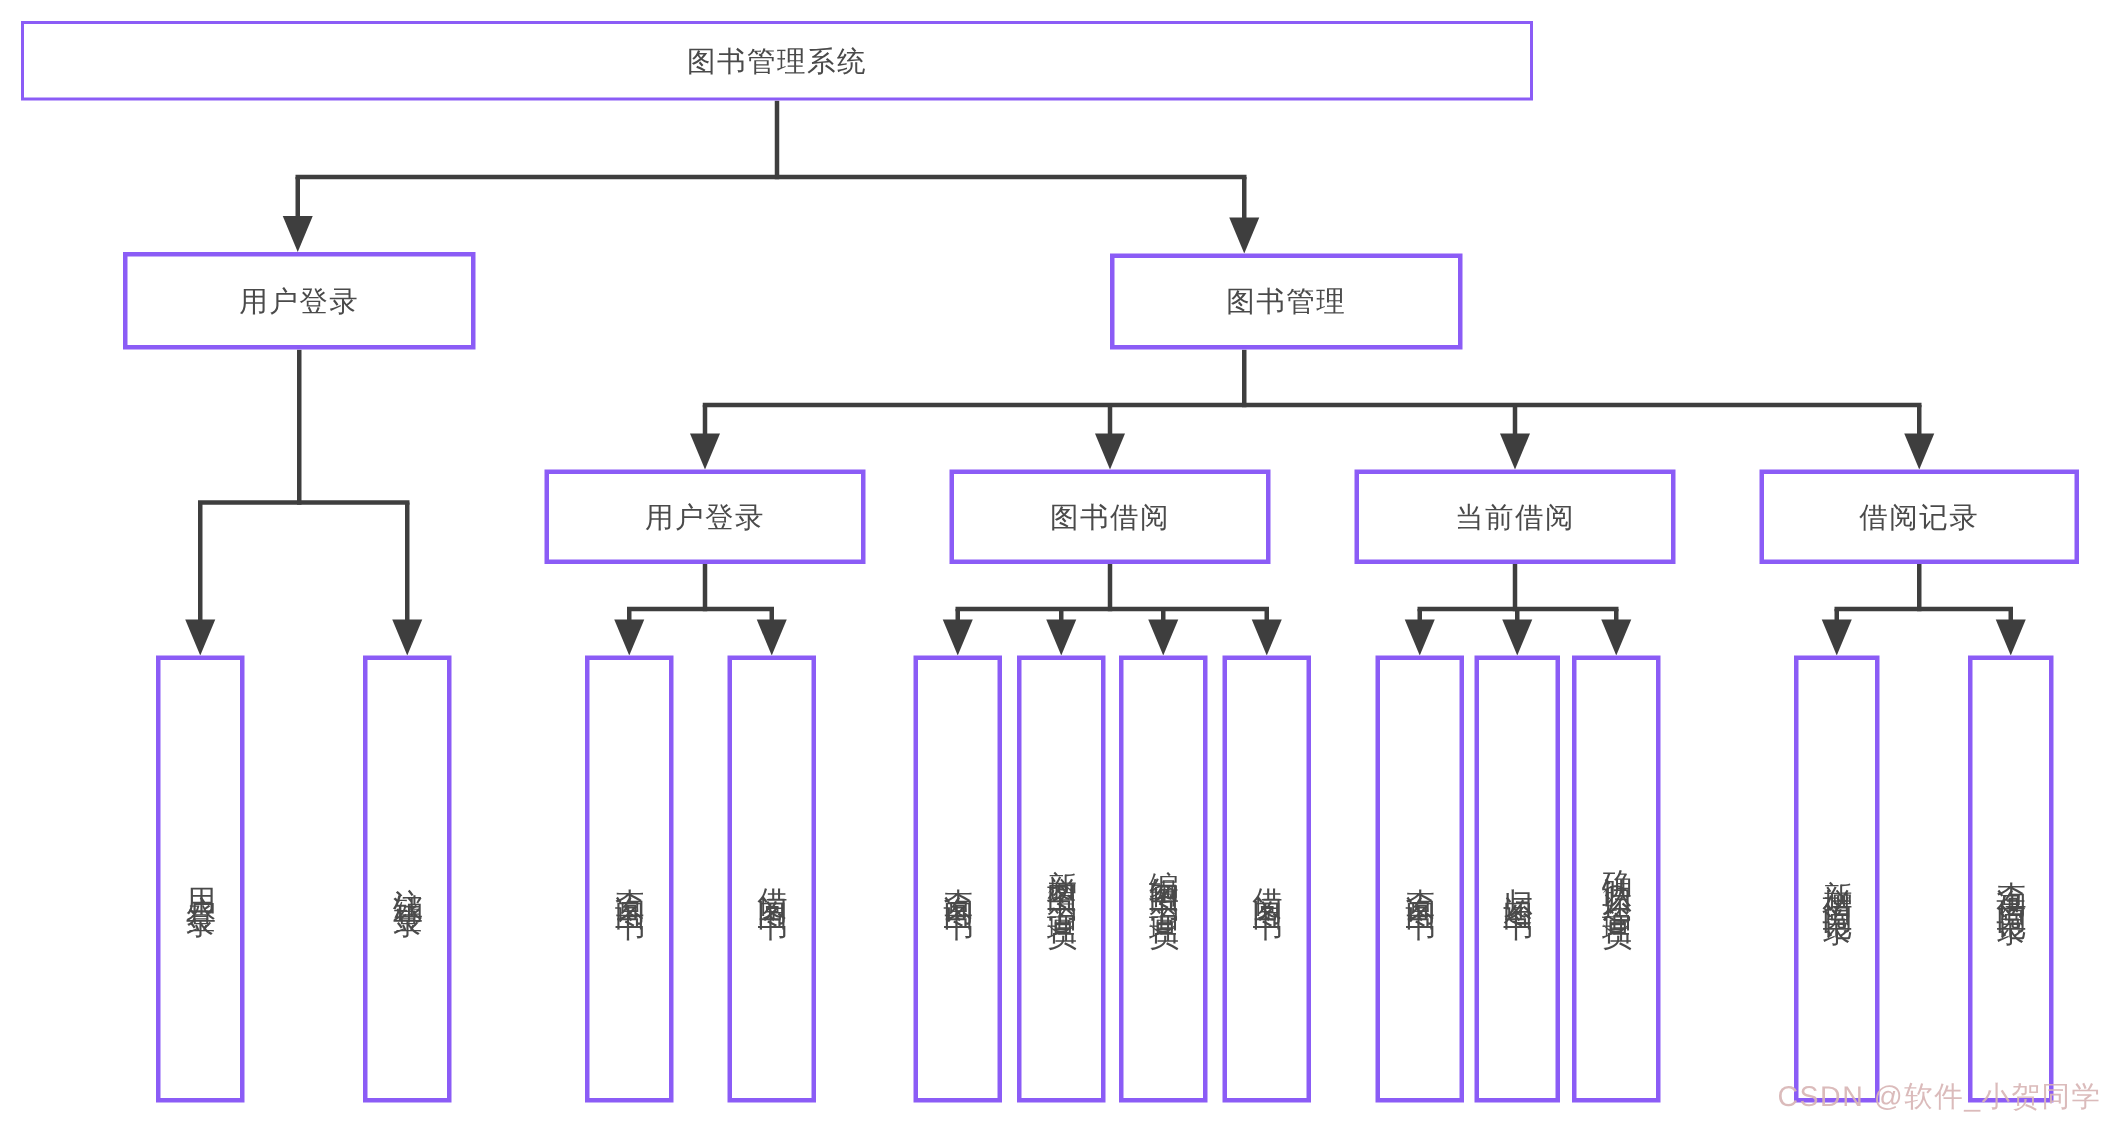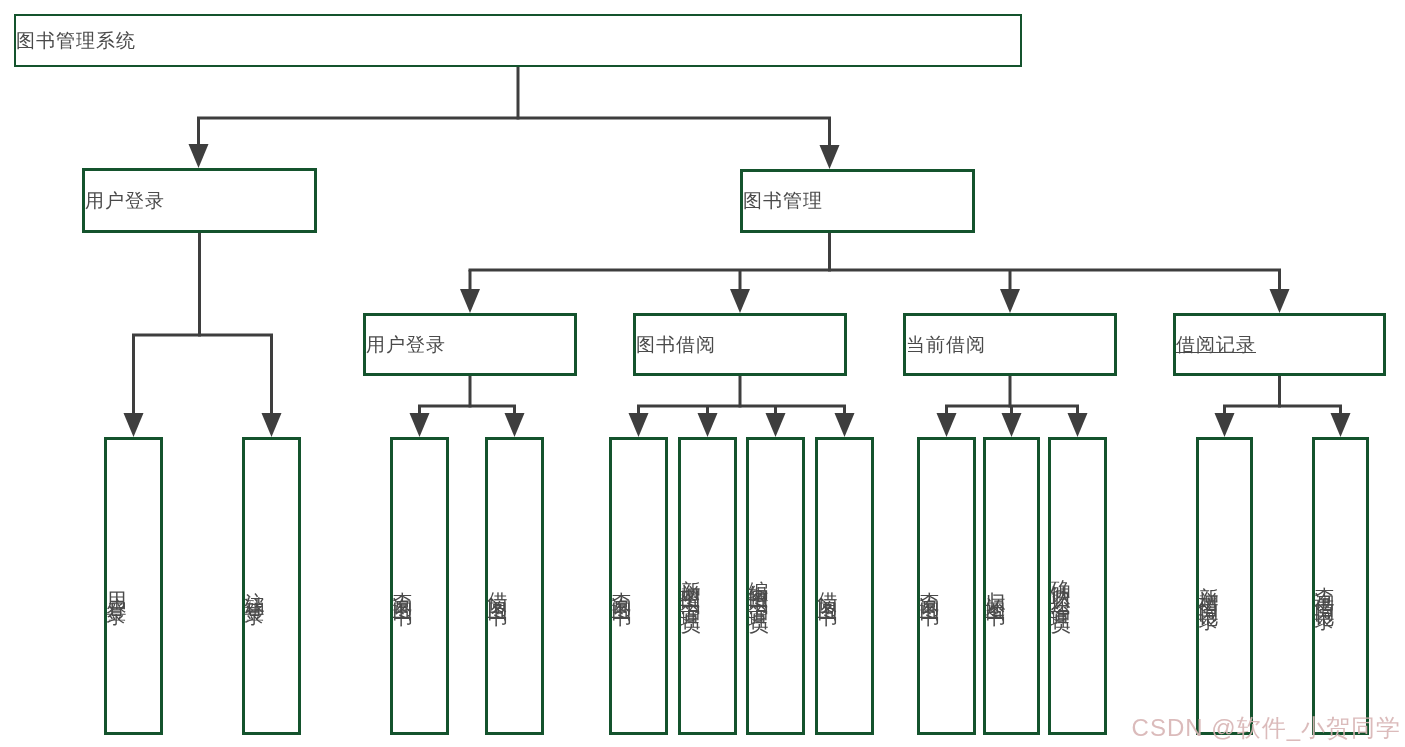--- a/index.html
+++ b/index.html
@@ -21,10 +21,10 @@
     position: absolute;
     box-sizing: border-box;
     background: #ffffff;
-    border: 3px solid #14532d;
+    border: 3px solid #8b5cf6;
     display: flex;
     align-items: center;
-    justify-content: flex-start;
+    justify-content: center;
     color: #4a4a4a;
     z-index: 2;
   }

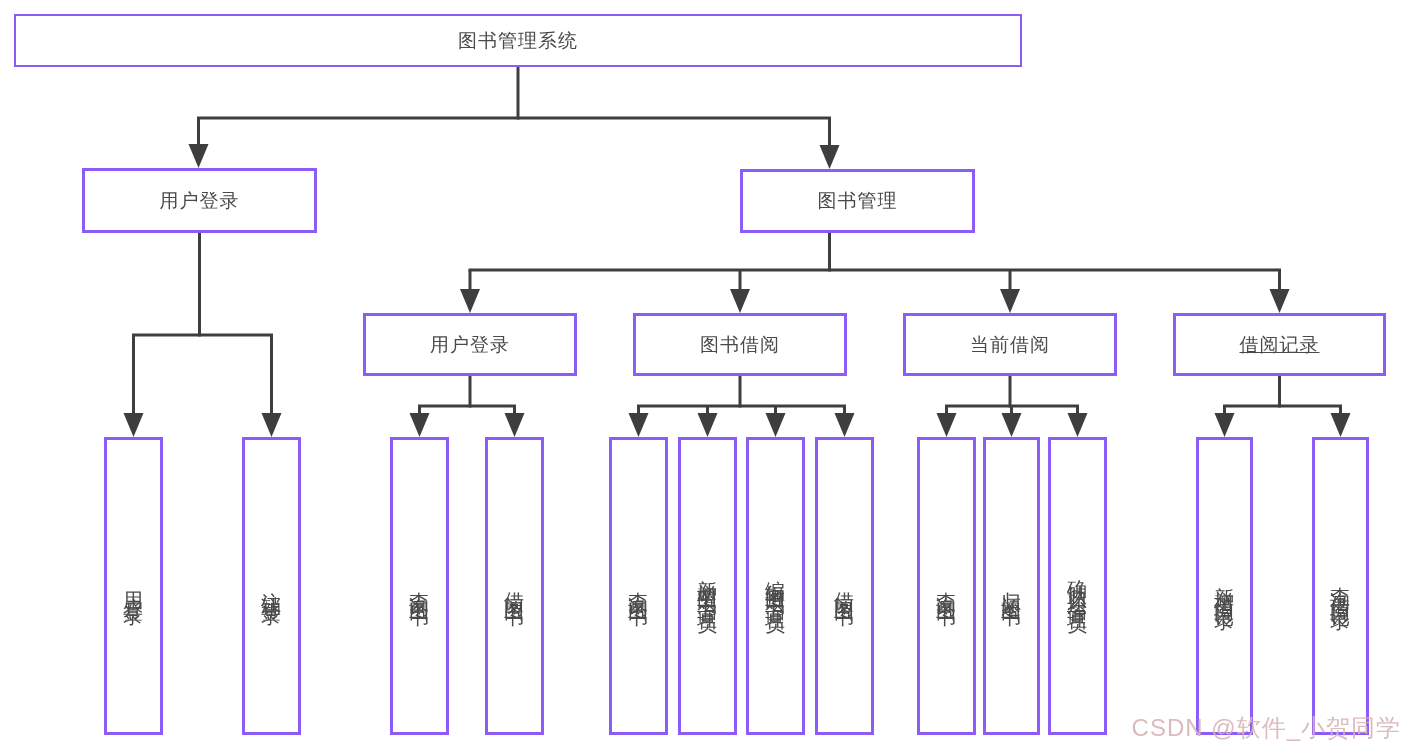--- a/index.html
+++ b/index.html
@@ -132,7 +132,7 @@
   <div class="node h" style="left:633px; top:313px; width:214px; height:63px;">
     <span>图书借阅</span>
   </div>
-  <div class="node h" style="left:1173px; top:313px; width:213px; height:63px;text-decoration:underline;">
+  <div class="node h" style="left:1173px; top:313px; width:213px; height:63px;">
     <span>借阅记录</span>
   </div>
 

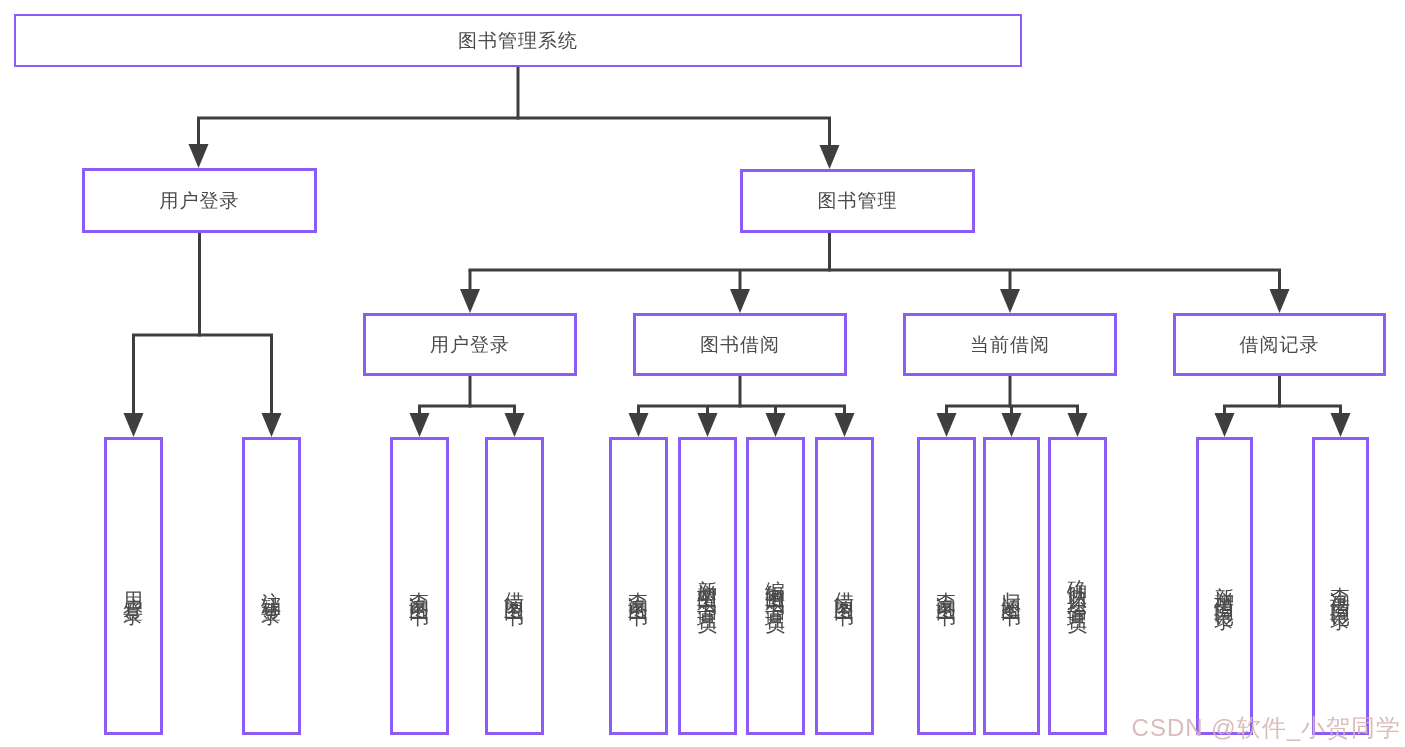--- a/index.html
+++ b/index.html
@@ -45,7 +45,7 @@
     position: absolute;
     right: 4px;
     bottom: 3px;
-    font-size: 24px;
+    font-size: 19px;
     color: rgba(216, 181, 181, 0.92);
     letter-spacing: 1px;
     z-index: 3;

